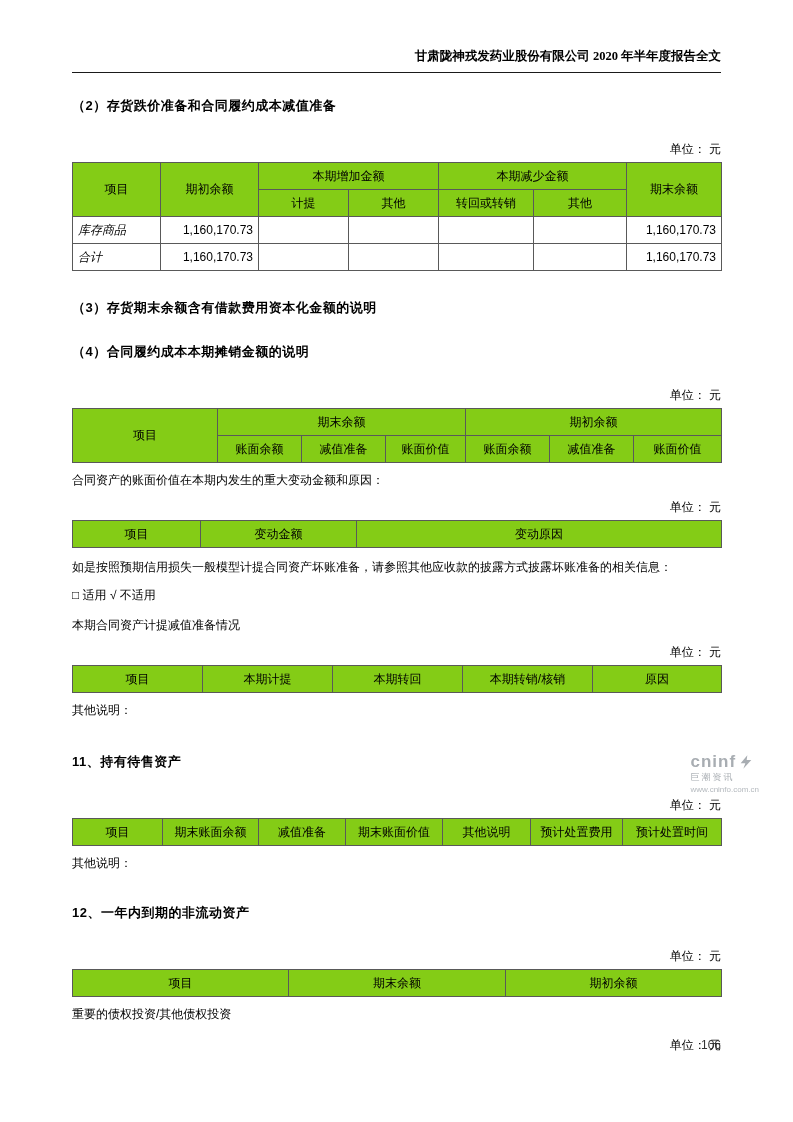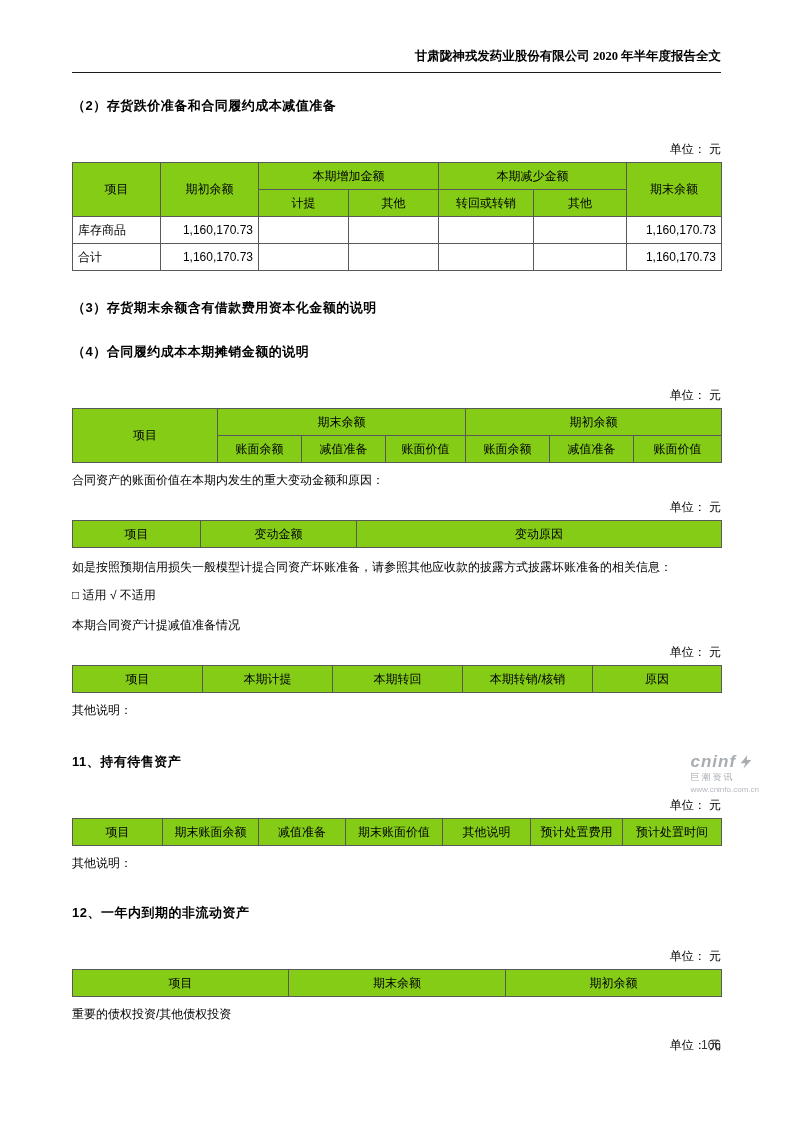--- a/index.html
+++ b/index.html
@@ -37,7 +37,7 @@
     overflow:hidden; white-space:nowrap;
   }
   table.tbl th { background:#84cc16; }
-  table.tbl td.left { text-align:left; }
+  table.tbl td.left { text-align:left;font-style:italic; }
   table.tbl td.num  { text-align:right; }
 
   .page-number {

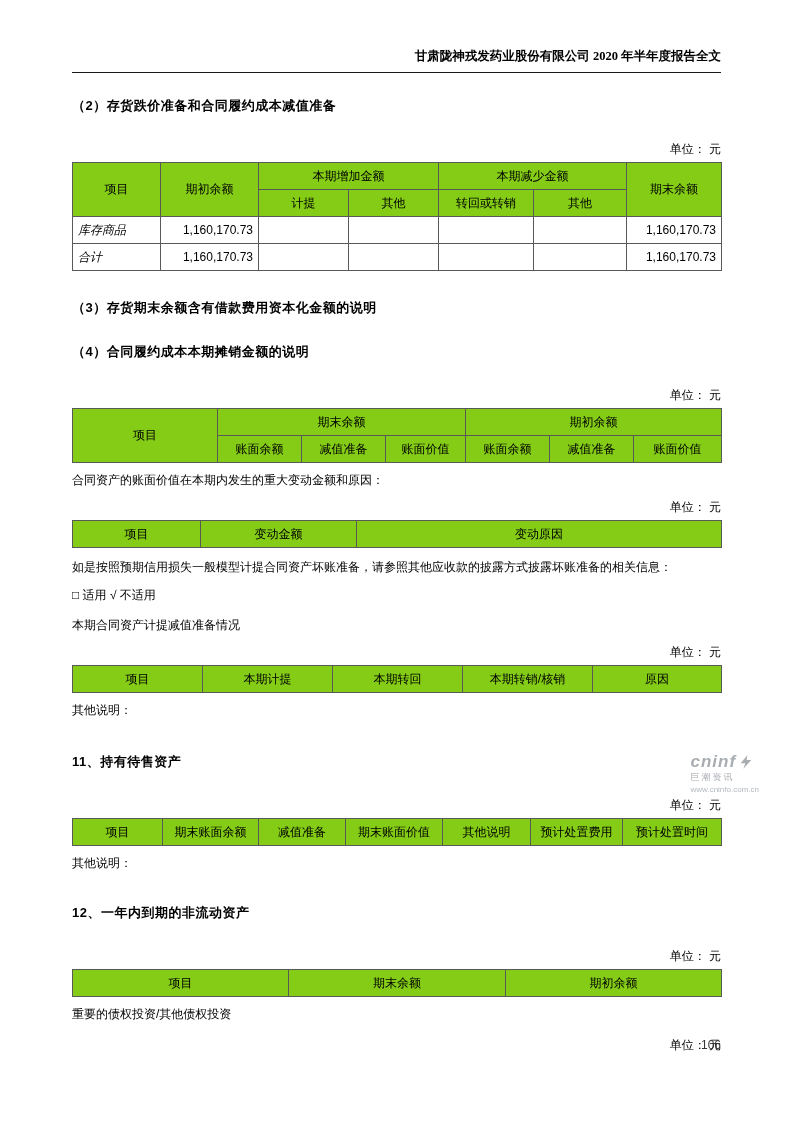--- a/index.html
+++ b/index.html
@@ -47,7 +47,7 @@
   .cninfo { position:absolute; right:34px; bottom:16px; color:#a8adb2; }
   .cninfo-top { display:flex; align-items:center; gap:2px; justify-content:flex-start; }
   .cninfo-text {
-    font-style:italic; font-weight:bold; font-size:17px;
+    font-weight:bold; font-size:17px;
     letter-spacing:1px; color:#a8adb2; line-height:1;
   }
   .cninfo-icon { display:inline-block; }

